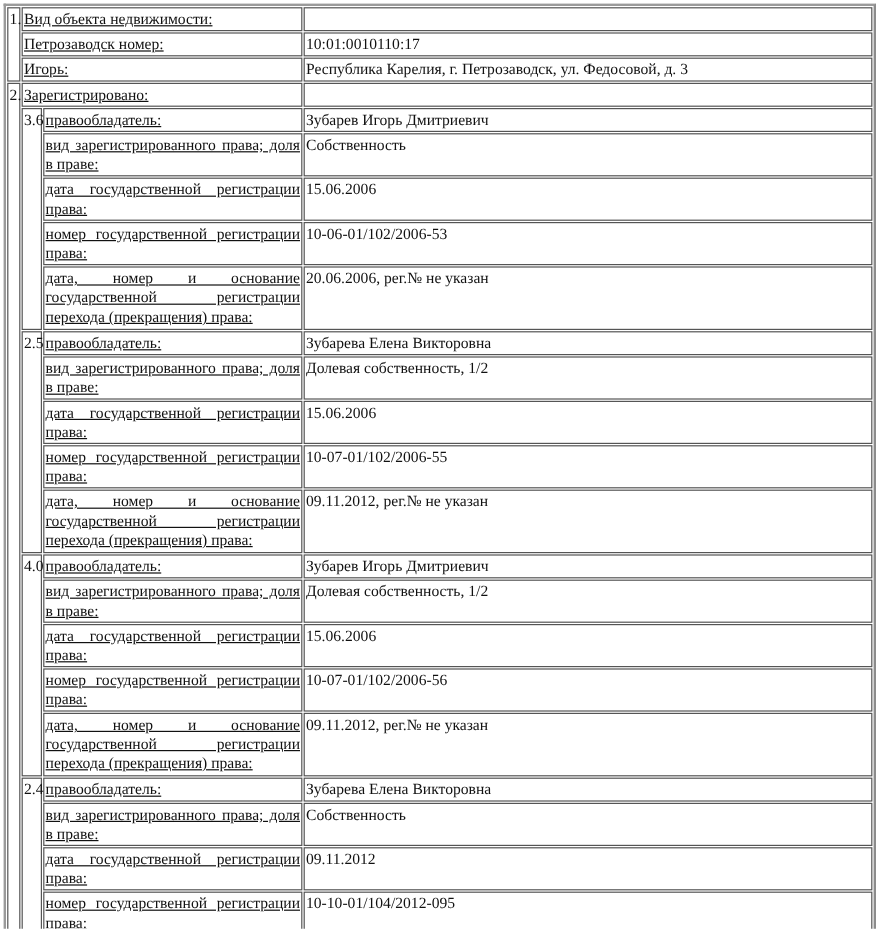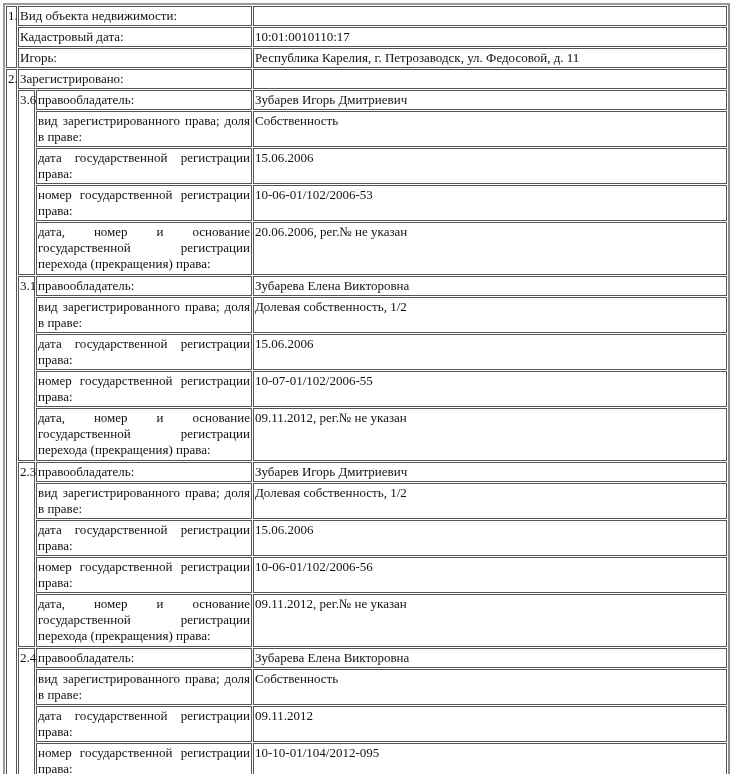--- a/index.html
+++ b/index.html
@@ -24,7 +24,7 @@
     background: #fff;
   }
   td.num { padding-left: 1px; padding-right: 0; }
-  td.lbl { text-align: justify; text-align-last: left; }
+  td.lbl { text-align: justify; text-align-last: left; text-decoration: underline; }
   td.val { }
   tr.h1 td { height: 16px; }
   tr.h2 td { height: 29px; }

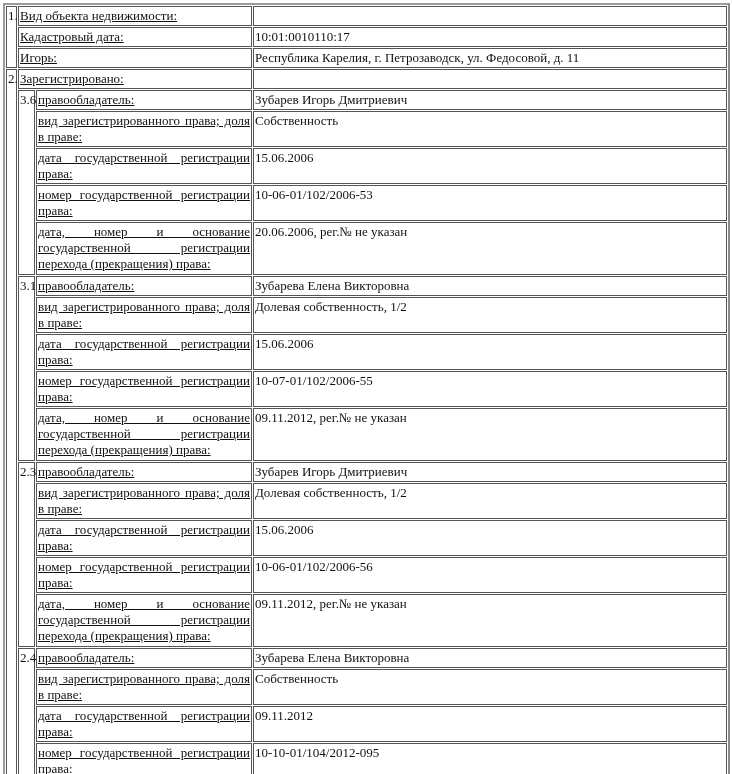--- a/index.html
+++ b/index.html
@@ -53,7 +53,7 @@
       <td class="val"></td>
     </tr>
     <tr class="h1">
-      <td class="lbl" colspan="2">Кадастровый дата:</td>
+      <td class="lbl" colspan="2">Петрозаводск номер:</td>
       <td class="val">10:01:0010110:17</td>
     </tr>
     <tr class="h1">

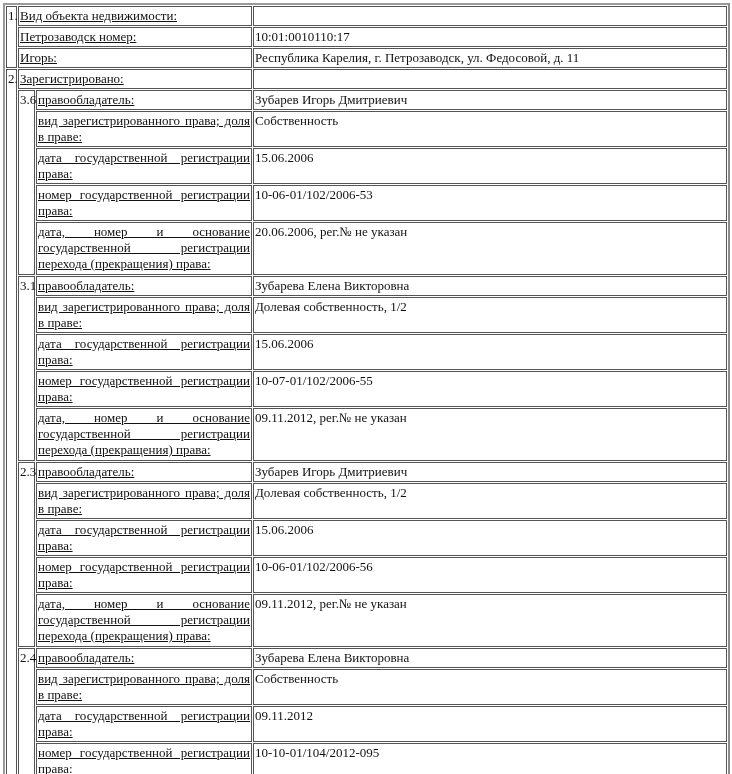--- a/index.html
+++ b/index.html
@@ -58,7 +58,7 @@
     </tr>
     <tr class="h1">
       <td class="lbl" colspan="2">Игорь:</td>
-      <td class="val">Республика Карелия, г. Петрозаводск, ул. Федосовой, д. 11</td>
+      <td class="val">Республика Карелия, г. Петрозаводск, ул. Федосовой, д. 3</td>
     </tr>
 
     <tr class="h1">

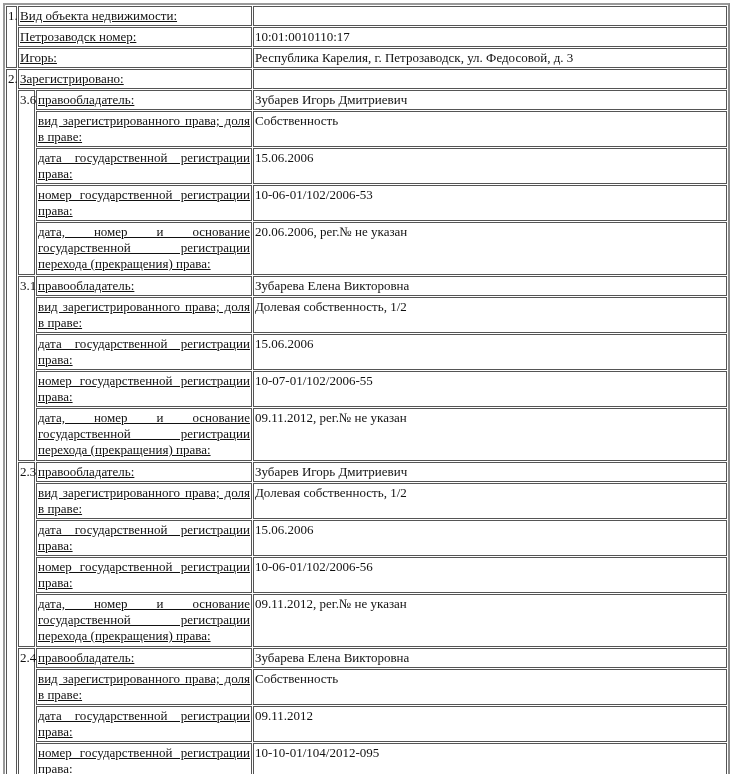--- a/index.html
+++ b/index.html
@@ -90,7 +90,7 @@
     </tr>
 
     <tr class="h1">
-      <td class="num" rowspan="5">3.1</td>
+      <td class="num" rowspan="5">2.5</td>
       <td class="lbl">правообладатель:</td>
       <td class="val">Зубарева Елена Викторовна</td>
     </tr>

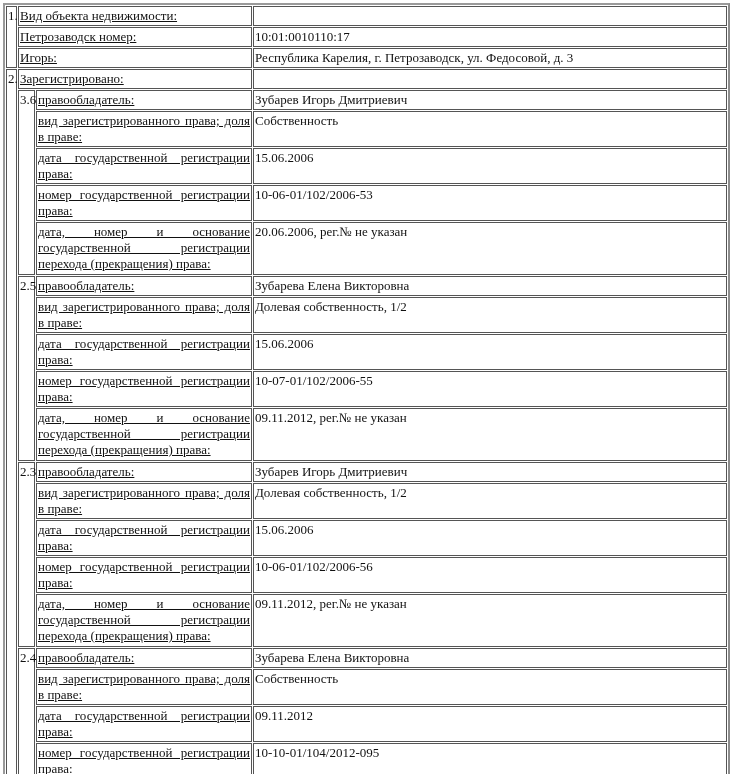--- a/index.html
+++ b/index.html
@@ -112,7 +112,7 @@
     </tr>
 
     <tr class="h1">
-      <td class="num" rowspan="5">2.3</td>
+      <td class="num" rowspan="5">4.0</td>
       <td class="lbl">правообладатель:</td>
       <td class="val">Зубарев Игорь Дмитриевич</td>
     </tr>

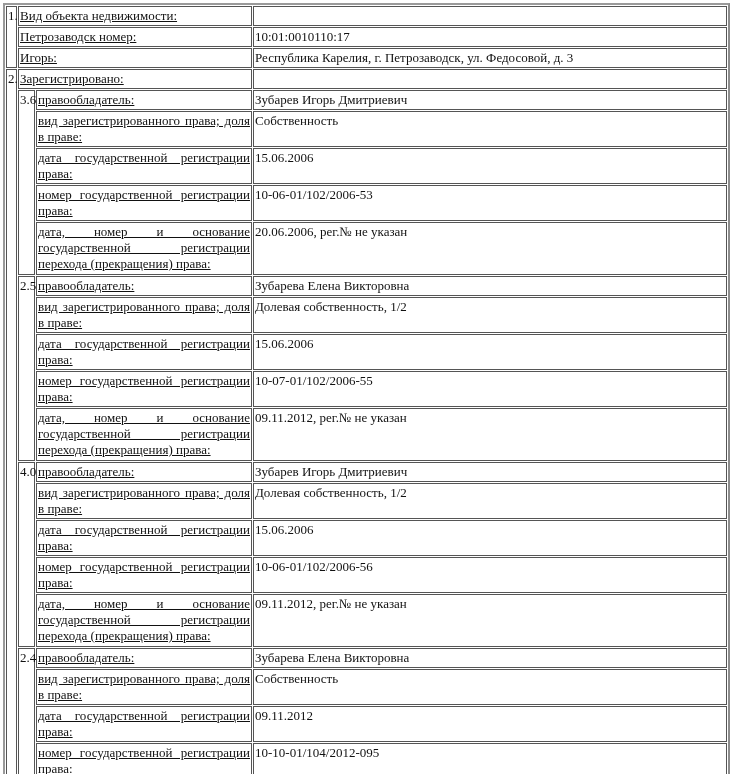--- a/index.html
+++ b/index.html
@@ -126,7 +126,7 @@
     </tr>
     <tr class="h2">
       <td class="lbl">номер государственной регистрации права:</td>
-      <td class="val">10-06-01/102/2006-56</td>
+      <td class="val">10-07-01/102/2006-56</td>
     </tr>
     <tr class="h3">
       <td class="lbl">дата, номер и основание государственной регистрации перехода (прекращения) права:</td>

